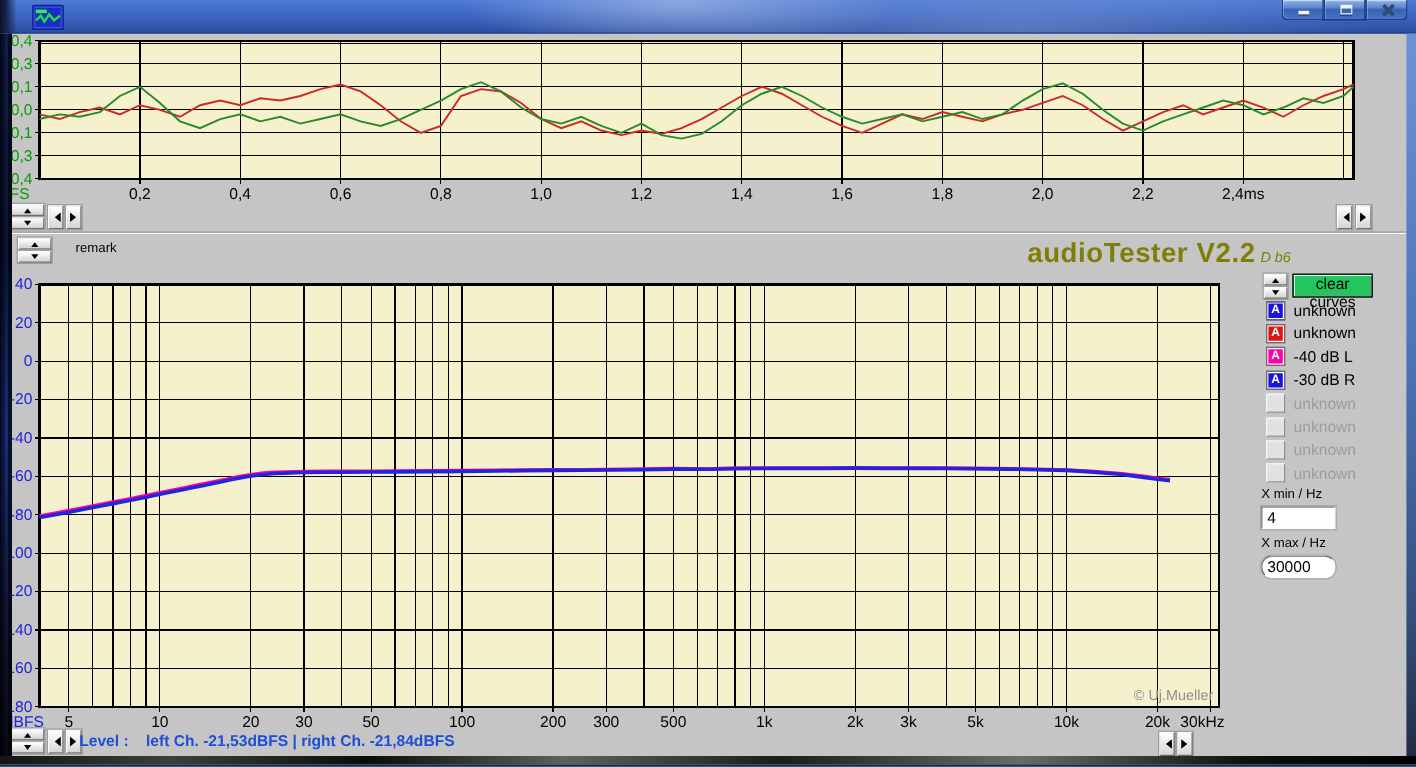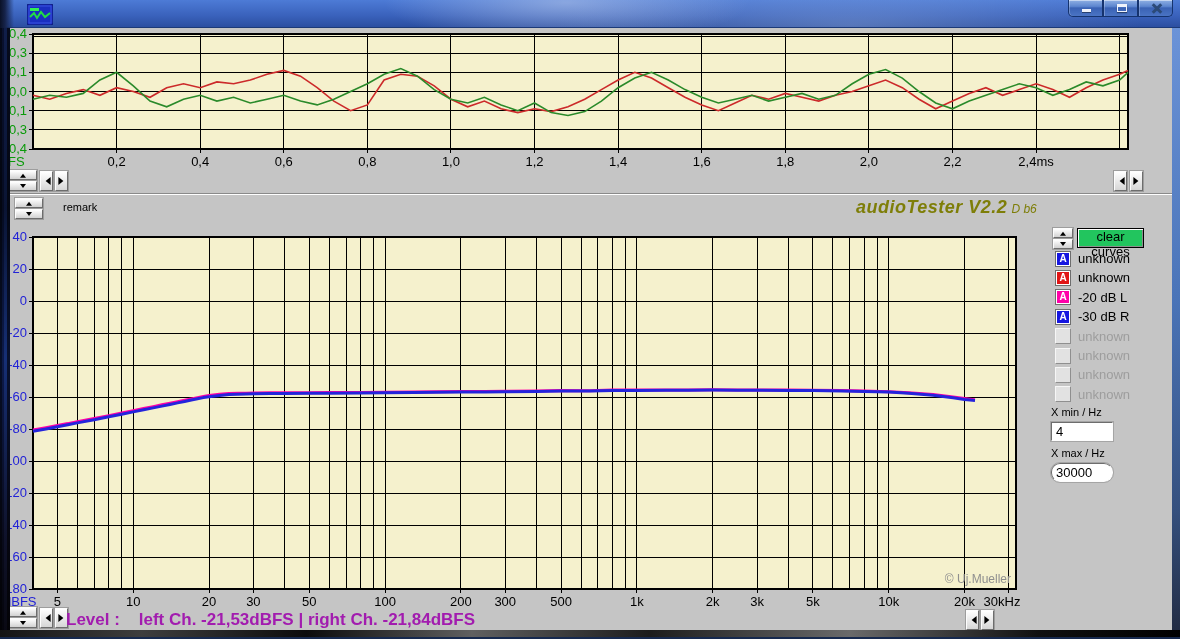--- a/index.html
+++ b/index.html
@@ -62,7 +62,7 @@
 
   .lbl{position:absolute;font-size:11px;color:#000;white-space:pre;}
   .app-title{position:absolute;left:856px;top:197px;color:#7e7e08;white-space:nowrap;}
-  .app-title .main{font-size:18px;font-weight:bold;font-style:italic;letter-spacing:.5px;text-align:center;}
+  .app-title .main{font-size:23px;font-weight:bold;letter-spacing:.5px;text-align:center;}
   .app-title .suffix{font-size:12px;font-style:italic;margin-left:4px;}
 
   

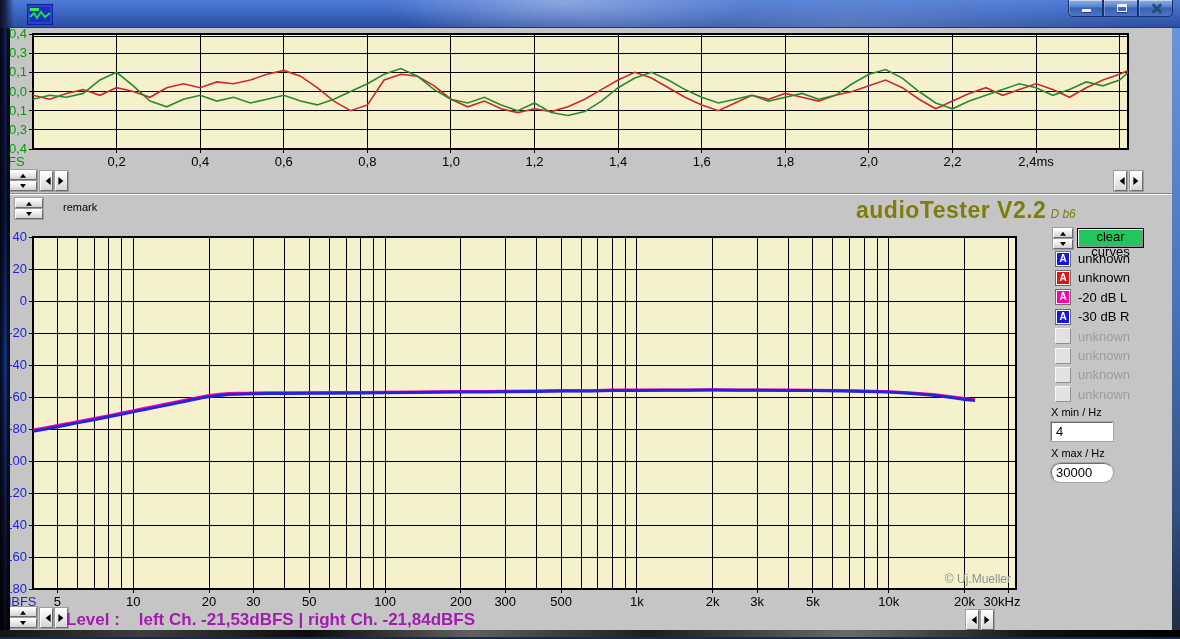--- a/index.html
+++ b/index.html
@@ -322,7 +322,7 @@
       </div>
       <div class="legend-row" style="top: 288.8px;">
         <button class="chip" style="background: rgb(255, 0, 168);">A</button>
-        <span class="txt">-20 dB L</span>
+        <span class="txt">-40 dB L</span>
       </div>
       <div class="legend-row" style="top: 308.2px;">
         <button class="chip" style="background: rgb(22, 22, 224);">A</button>

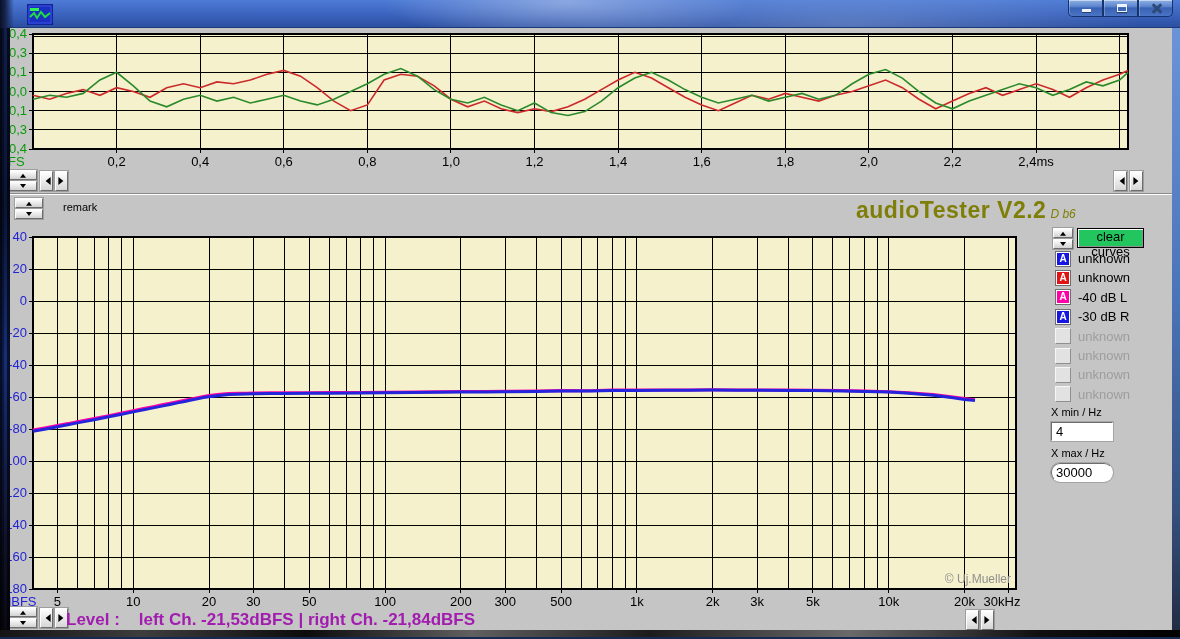--- a/index.html
+++ b/index.html
@@ -77,7 +77,7 @@
   .field{position:absolute;width:62px;height:19px;background:#fff;border:1px solid;
     border-color:#6d6d6d #fdfdfd #fdfdfd #6d6d6d;outline:1px solid #a5a5a5;font-size:13px;padding:0 0 0 4px;color:#000;}
 
-  .status-text{position:absolute;left:66px;top:610px;font-size:17px;font-weight:bold;color:#a21caf;white-space:pre;}
+  .status-text{position:absolute;left:66px;top:610px;font-size:13px;font-weight:bold;color:#1d4ed8;white-space:pre;}
 </style>
 </head>
 <body>

